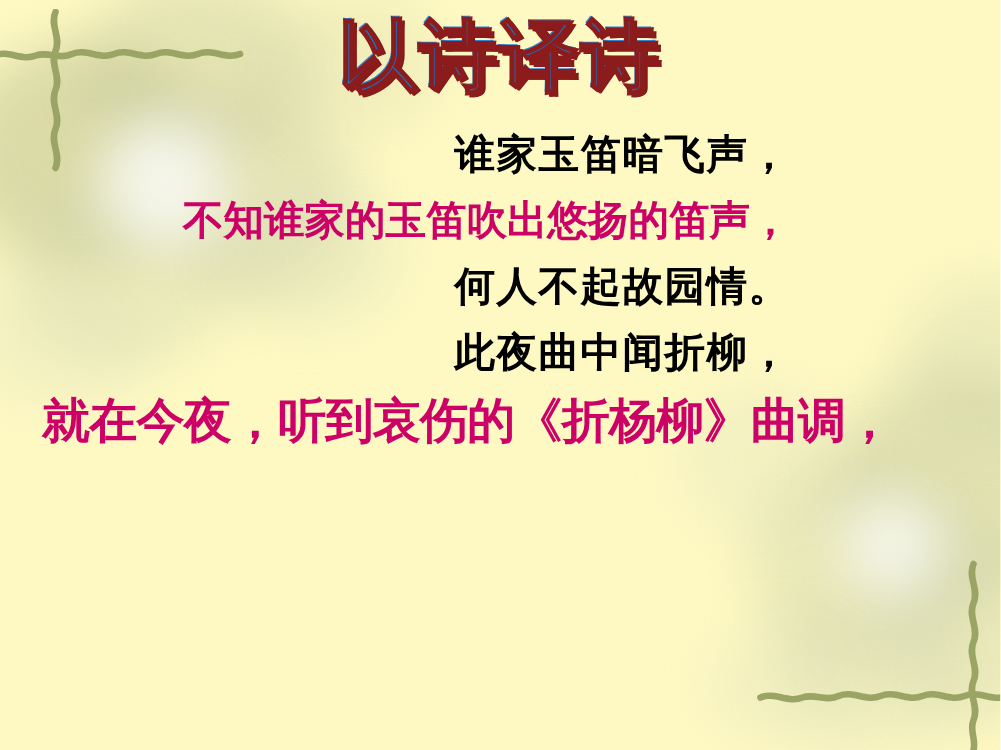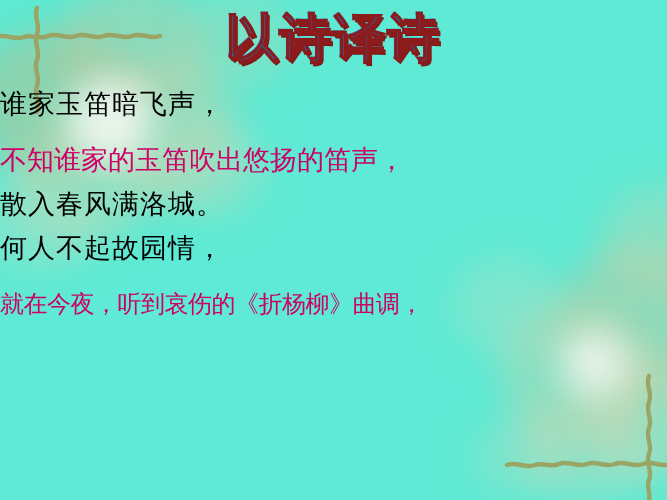--- a/index.html
+++ b/index.html
@@ -17,7 +17,7 @@
     width: 667px;
     height: 500px;
     overflow: hidden;
-    background: #5eead4;
+    background: #fef9c3;
   }
 
   

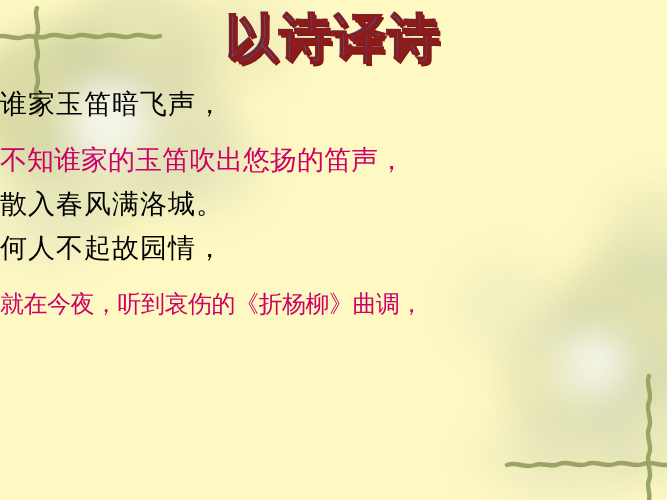--- a/index.html
+++ b/index.html
@@ -93,8 +93,8 @@
 
   .poem-line {
     width: 527px;
-    text-align: left;
-    font-weight: normal;
+    text-align: right;
+    font-weight: bold;
     font-size: 27px;
     line-height: 44px;
     white-space: nowrap;

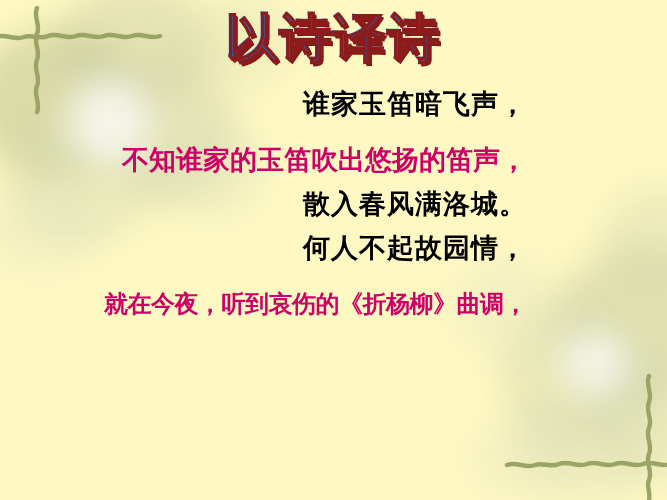--- a/index.html
+++ b/index.html
@@ -107,7 +107,6 @@
   .poem-line.translation {
     color: #cc0066;
     letter-spacing: 0px;
-    margin-top: 12px;
   }
   .poem-line.wide {
     font-size: 24px;

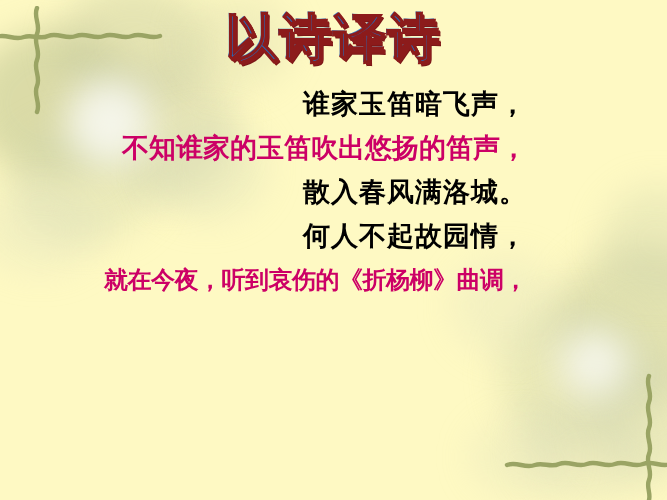--- a/index.html
+++ b/index.html
@@ -164,7 +164,7 @@
   <div class="poem">
     <div class="poem-line original">谁家玉笛暗飞声，</div>
     <div class="poem-line translation">不知谁家的玉笛吹出悠扬的笛声，</div>
-    <div class="poem-line original">散入春风满洛城。</div>
+    <div class="poem-line original">何人不起故园情。</div>
     <div class="poem-line original">何人不起故园情，</div>
     <div class="poem-line translation wide">就在今夜，听到哀伤的《折杨柳》曲调，</div>
   </div>

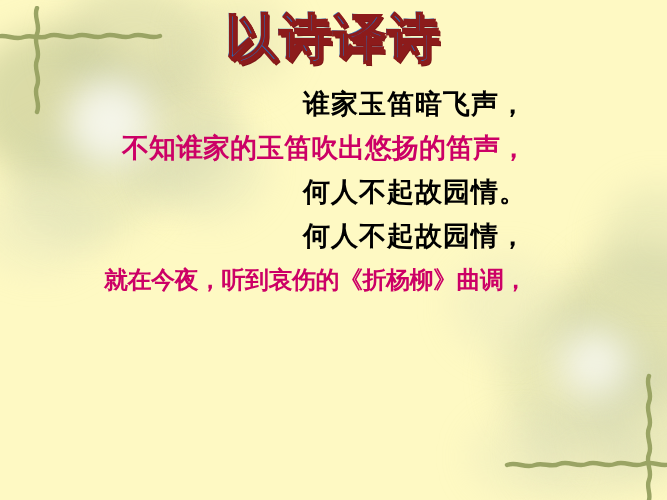--- a/index.html
+++ b/index.html
@@ -165,7 +165,7 @@
     <div class="poem-line original">谁家玉笛暗飞声，</div>
     <div class="poem-line translation">不知谁家的玉笛吹出悠扬的笛声，</div>
     <div class="poem-line original">何人不起故园情。</div>
-    <div class="poem-line original">何人不起故园情，</div>
+    <div class="poem-line original">此夜曲中闻折柳，</div>
     <div class="poem-line translation wide">就在今夜，听到哀伤的《折杨柳》曲调，</div>
   </div>
 

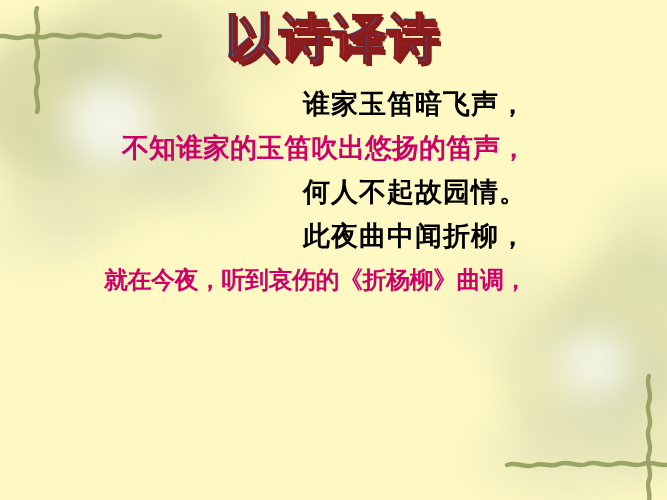--- a/index.html
+++ b/index.html
@@ -109,8 +109,9 @@
     letter-spacing: 0px;
   }
   .poem-line.wide {
-    font-size: 24px;
+    font-size: 32px;
     letter-spacing: -0.5px;
+    padding-left: 28px;
   }
 </style>
 </head>

